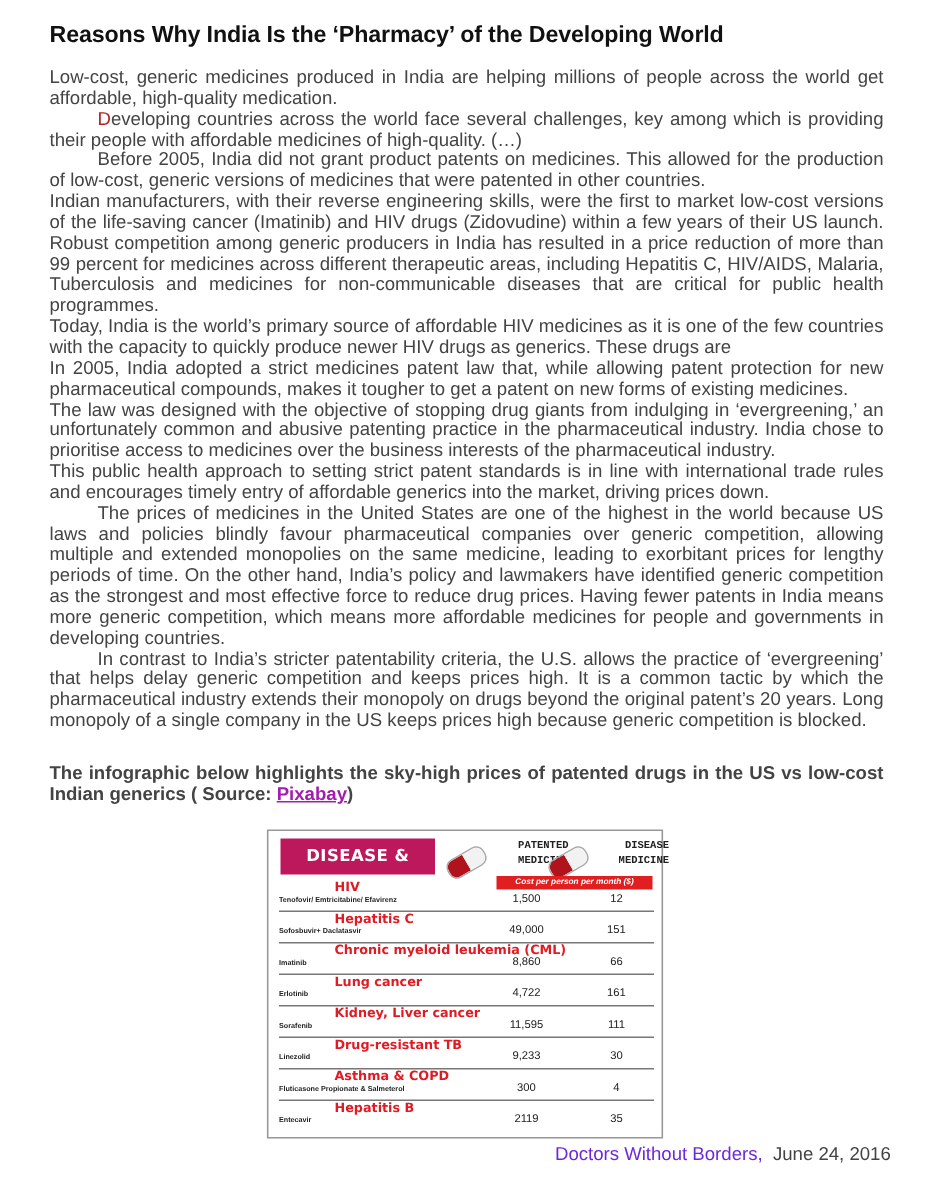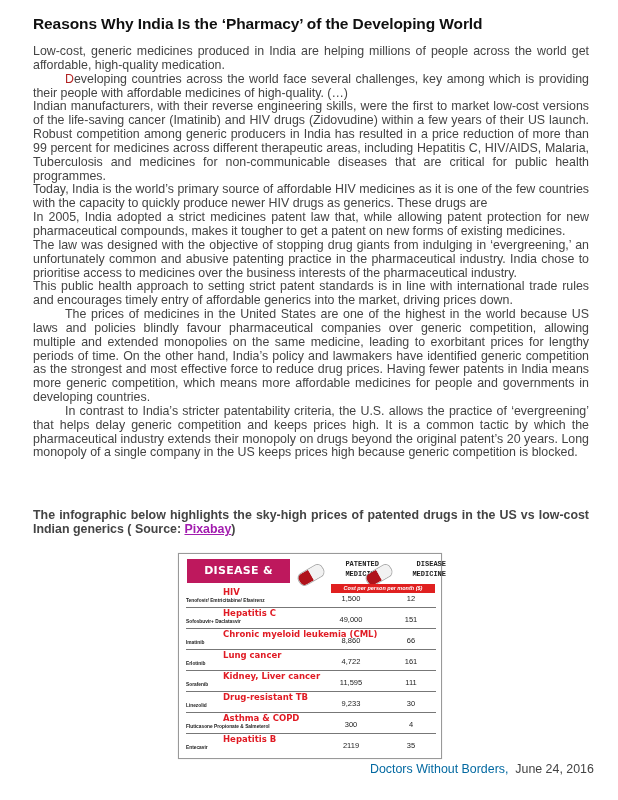--- a/index.html
+++ b/index.html
@@ -35,6 +35,7 @@
 <div class="body">
   <p>Low-cost, generic medicines produced in India are helping millions of people across the world get affordable, high-quality medication.</p>
   <p class="indent"><span class="redcap">D</span><span>eveloping countries across the world face several challenges, key among which is providing their people with affordable medicines of high-quality. (…)</span></p>
+  <p class="indent">Before 2005, India did not grant product patents on medicines. This allowed for the production of low-cost, generic versions of medicines that were patented in other countries.</p>
   <p>Indian manufacturers, with their reverse engineering skills, were the first to market low-cost versions of the life-saving cancer (Imatinib) and HIV drugs (Zidovudine) within a few years of their US launch. Robust competition among generic producers in India has resulted in a price reduction of more than 99 percent for medicines across different therapeutic areas, including Hepatitis C, HIV/AIDS, Malaria, Tuberculosis and medicines for non-communicable diseases that are critical for public health programmes.</p>
   <p>Today, India is the world’s primary source of affordable HIV medicines as it is one of the few countries with the capacity to quickly produce newer HIV drugs as generics. These drugs are</p>
   <p>In 2005, India adopted a strict medicines patent law that, while allowing patent protection for new pharmaceutical compounds, makes it tougher to get a patent on new forms of existing medicines.</p>

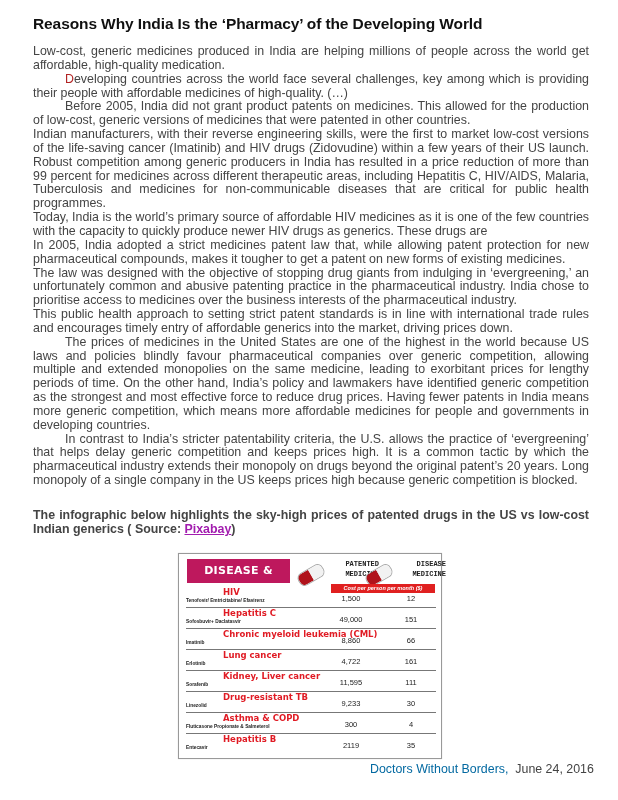--- a/index.html
+++ b/index.html
@@ -25,7 +25,7 @@
   .pat { position: absolute; left: 140px; top: 7px; width: 50px; text-align: center; font-size: 7.5px; color: #222; }
   .gen { position: absolute; left: 205px; top: 7px; width: 40px; text-align: center; font-size: 7.5px; color: #222; }
   .credit { position: absolute; left: 370px; top: 762px; font-size: 12.4px; color: #444; }
-  .credit .org { color: #0369a1; }
+  .credit .org { color: #6d28d9; }
 </style>
 </head>
 <body>

